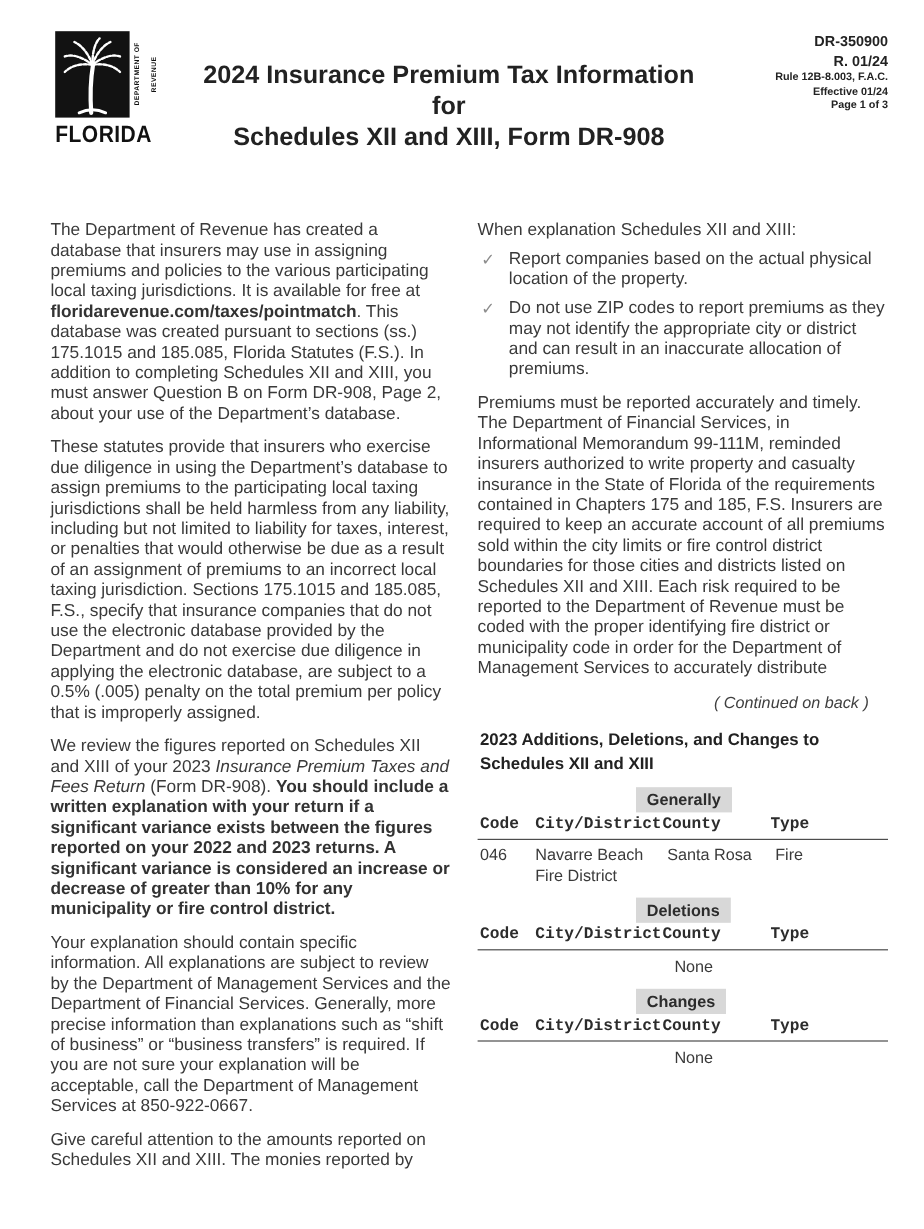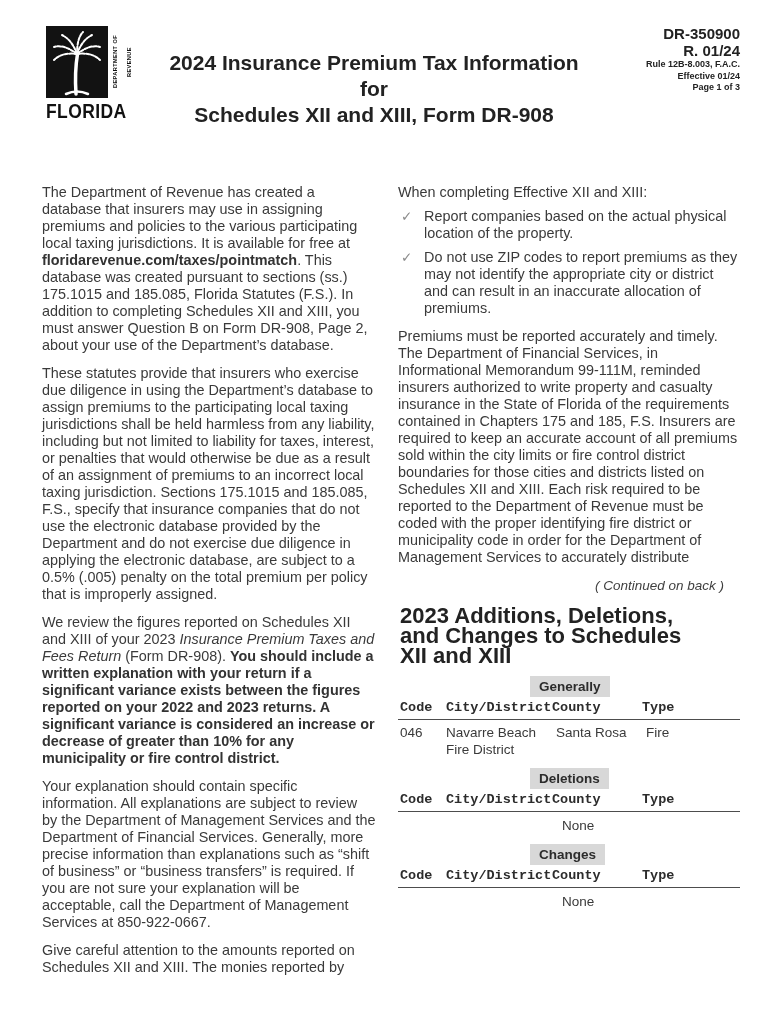--- a/index.html
+++ b/index.html
@@ -40,7 +40,7 @@
     flex: 0 0 122px; width: 122px; text-align: right;
     font-weight: bold; color: #222; margin-top: 0;
   }
-  .meta-lg { font-size: 15px; line-height: 16.5px; }
+  .meta-lg { font-size: 12px; line-height: 16.5px; }
   .meta-sm { font-size: 9px; line-height: 11.5px; }
 
   

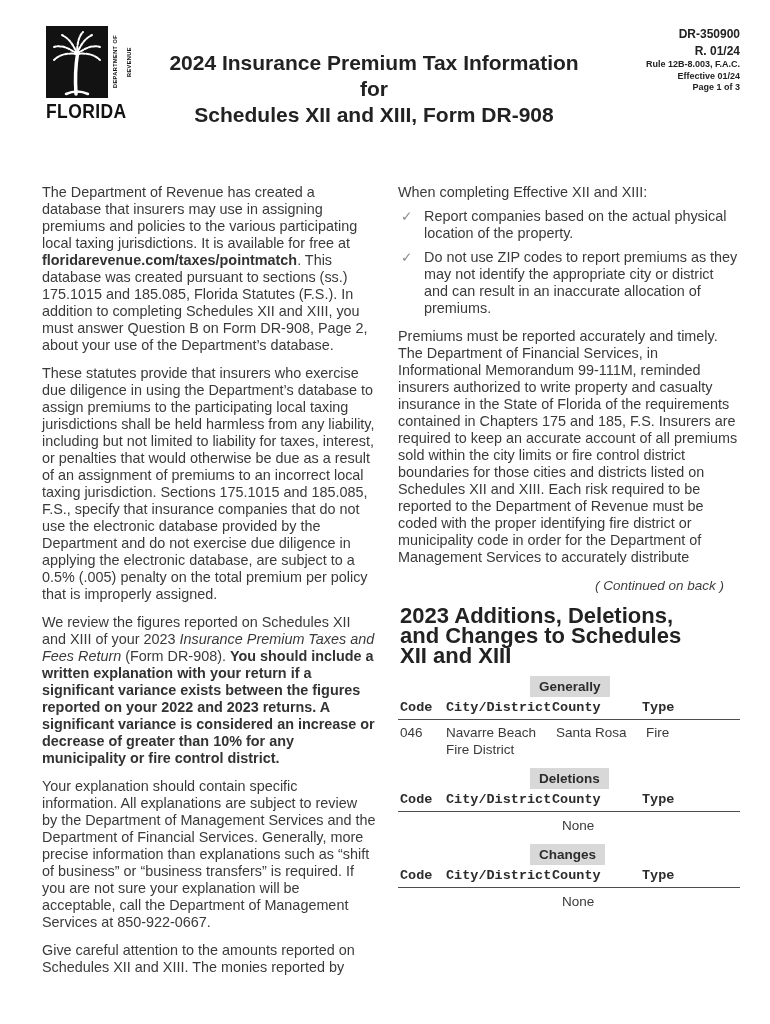--- a/index.html
+++ b/index.html
@@ -152,7 +152,7 @@
 
     <div class="col col-right">
 
-      <p class="intro">When completing Effective XII and XIII:</p>
+      <p class="intro">When explanation Schedules XII and XIII:</p>
 
       <div class="check-row">
         <span class="check-mark">✓</span>

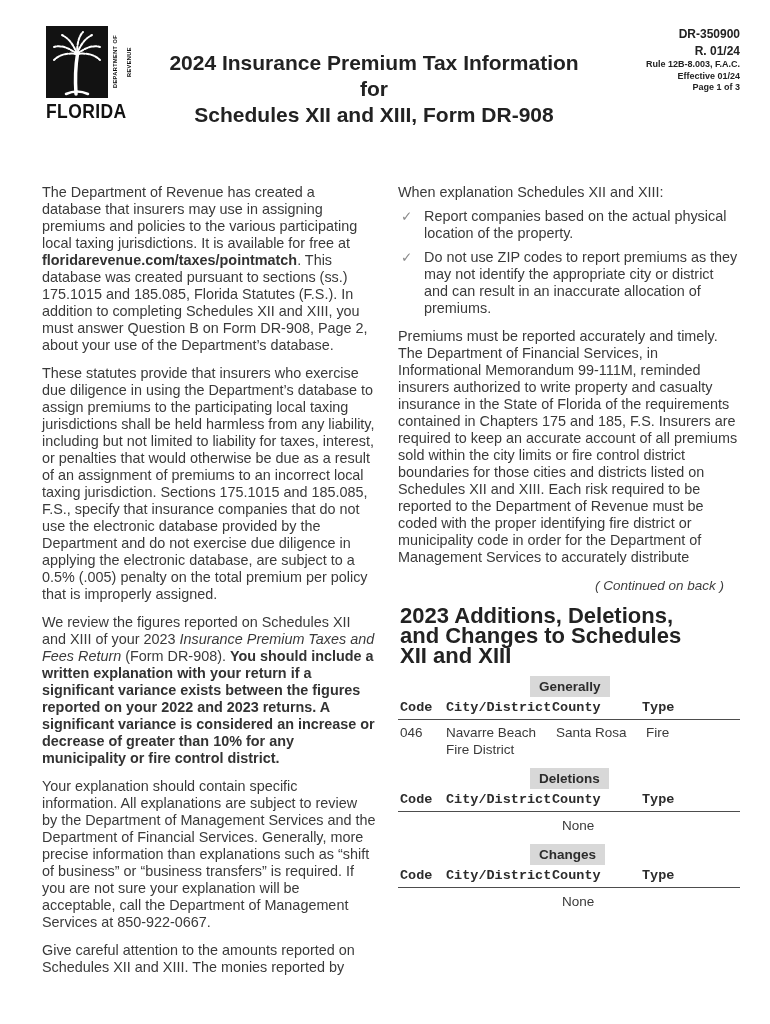--- a/index.html
+++ b/index.html
@@ -63,7 +63,7 @@
   }
 
   .section-heading {
-    font-size: 22px; line-height: 20px; font-weight: bold; color: #222;
+    font-size: 14px; line-height: 20px; font-weight: bold; color: #222;
     width: 296px; margin: 12px 0 10px 2px;
   }
 

